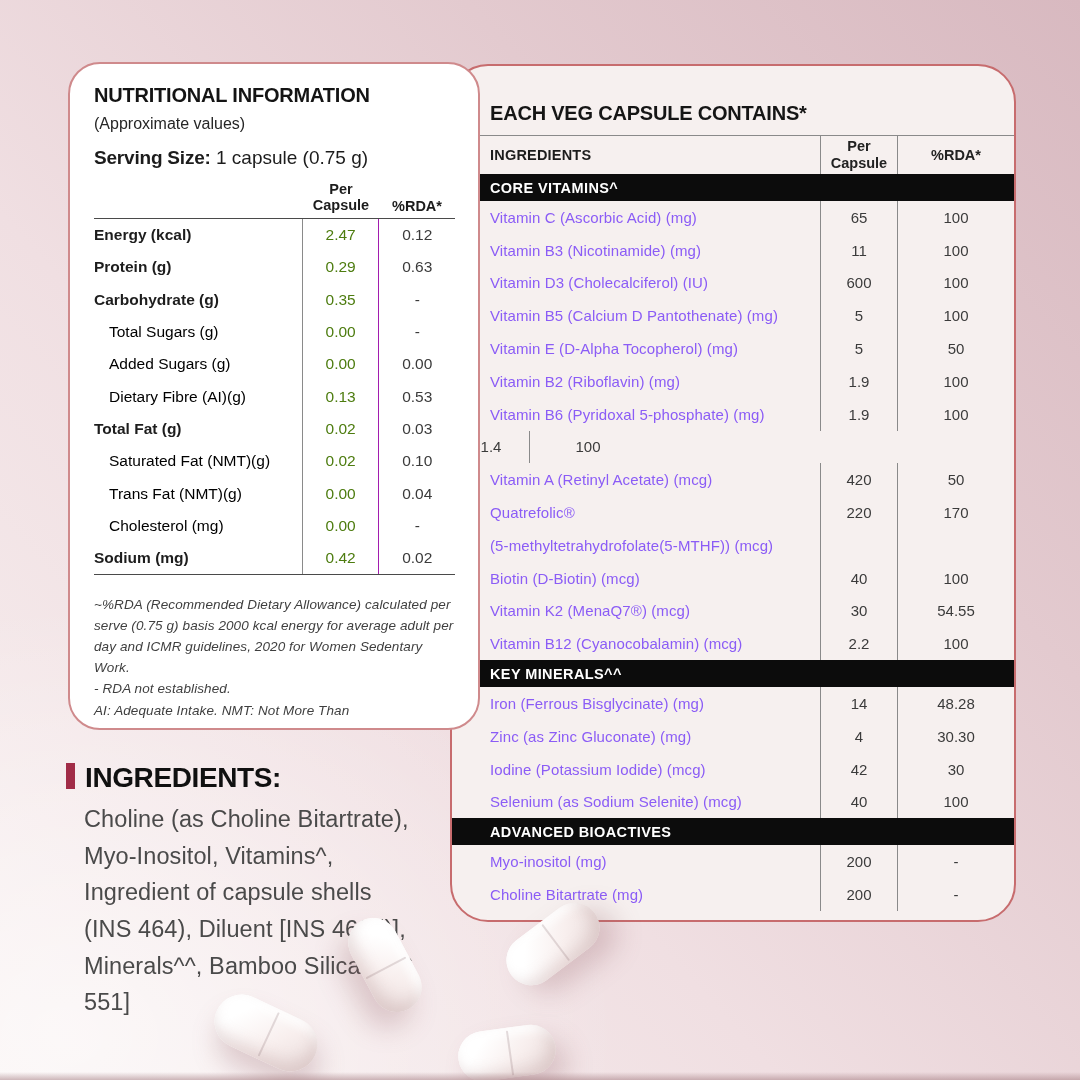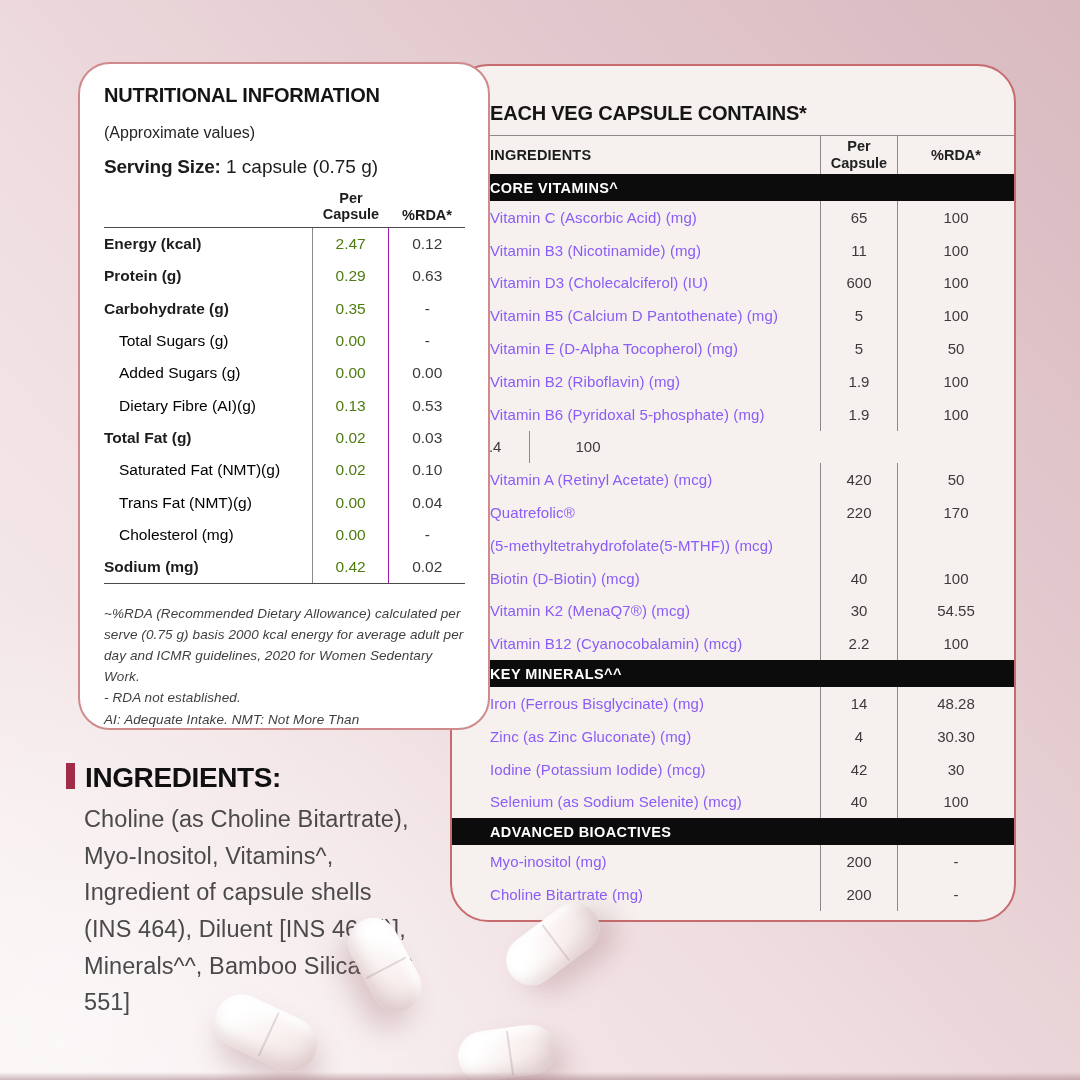--- a/index.html
+++ b/index.html
@@ -32,7 +32,7 @@
   .rrow .colcell-per, .rrow .colcell-rda{ font-size:15px; color:#3b3b3b; }
   
   .card-left{
-    position:absolute; left:78px; top:62px; width:412px; height:668px;
+    position:absolute; left:68px; top:62px; width:412px; height:668px;
     box-sizing:border-box; background:#ffffff; border:2px solid #cf8a8c;
     border-radius:32px; z-index:2; overflow:hidden; padding:20px 0 3px 24px;
   }

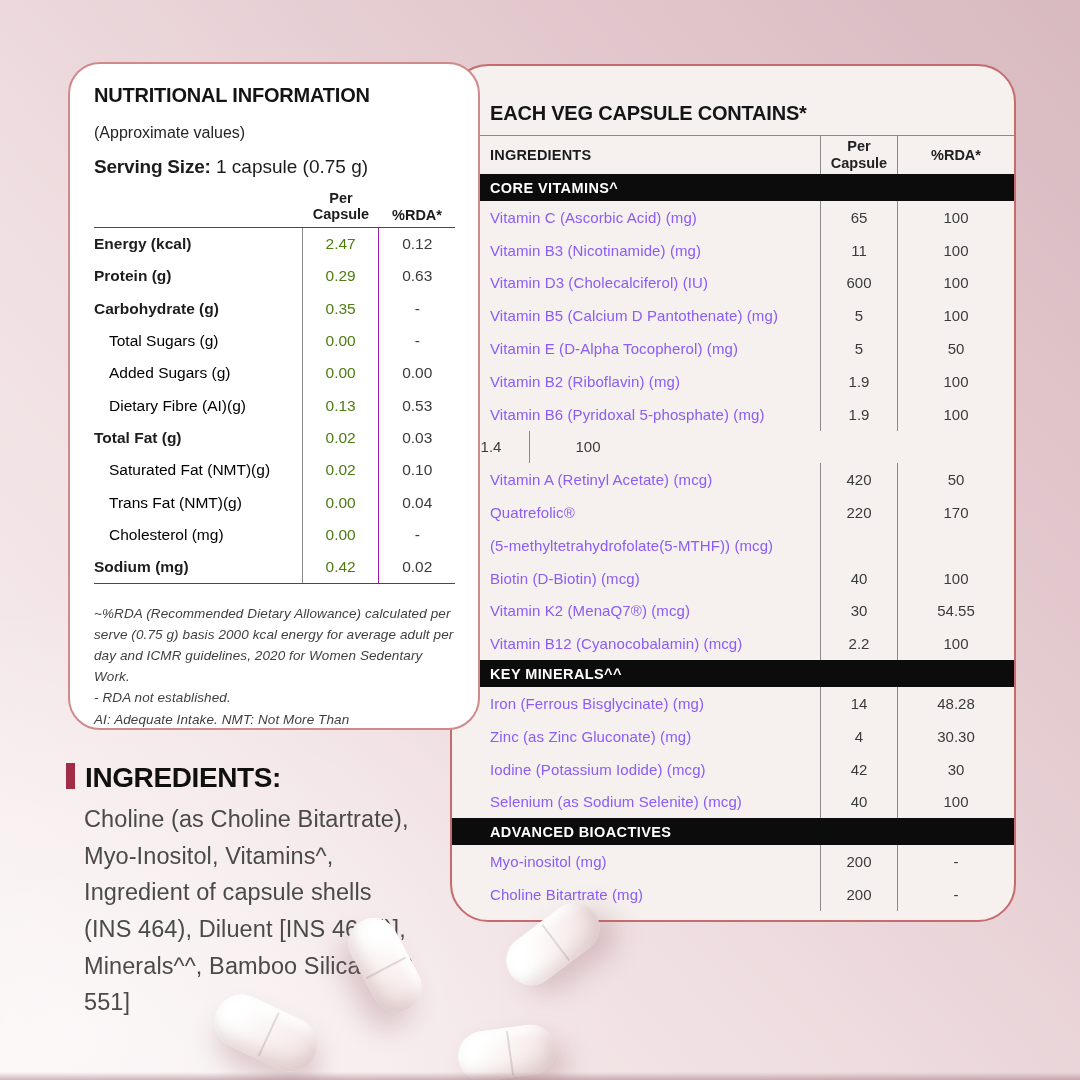--- a/index.html
+++ b/index.html
@@ -37,7 +37,7 @@
     border-radius:32px; z-index:2; overflow:hidden; padding:20px 0 3px 24px;
   }
   .np-title{ font-size:20px; font-weight:bold; letter-spacing:-0.2px; color:#141414; line-height:22px;}
-  .np-sub{ font-size:16px; color:#262626; margin-top:17px; line-height:19px;}
+  .np-sub{ font-size:16px; color:#262626; margin-top:8px; line-height:19px;}
   .np-serving{ margin-top:14px; font-size:19px; color:#1c1c1c; line-height:22px;}
   .np-serving b{ letter-spacing:-0.2px; }
   .lt{ width:361px; margin-top:4px; }

